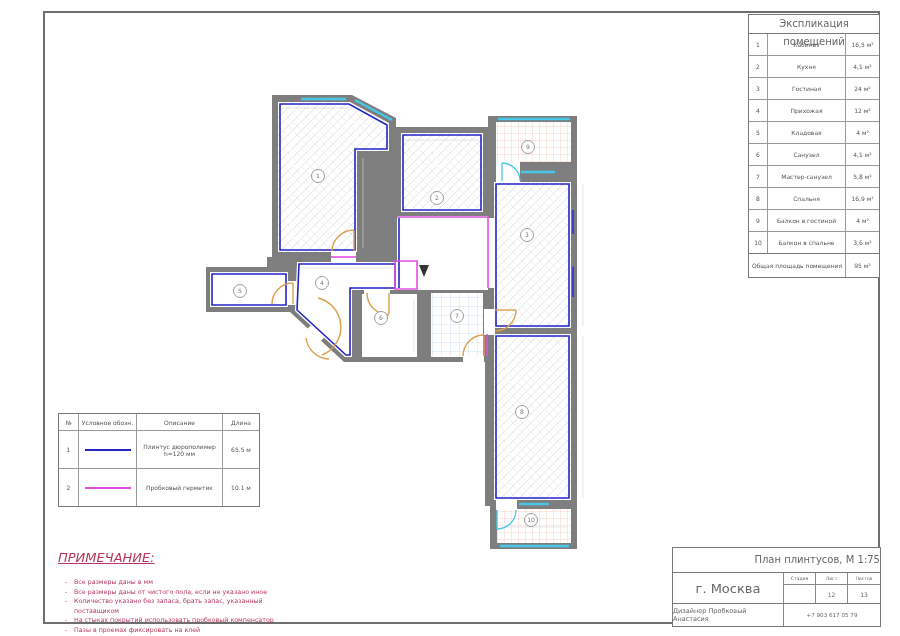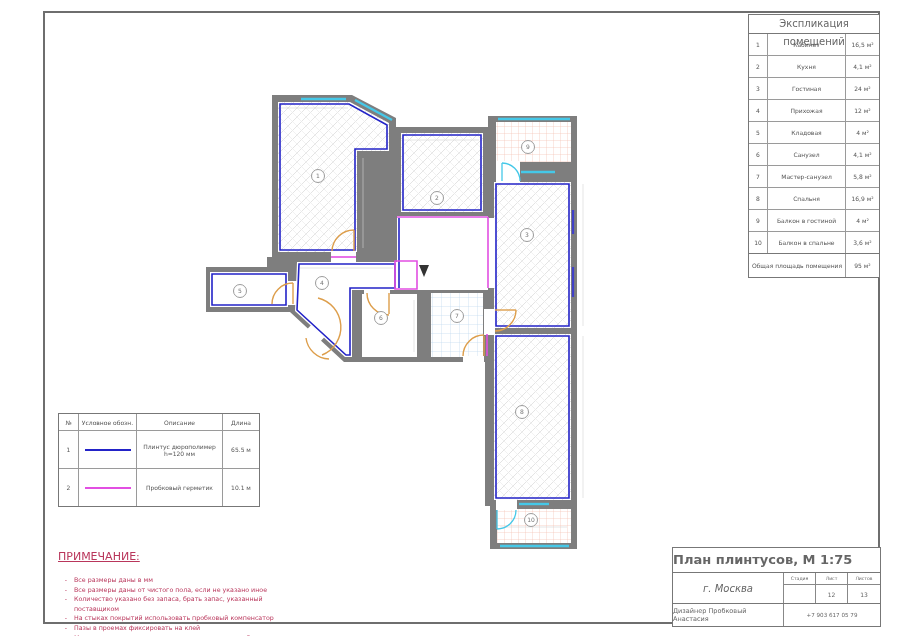--- a/index.html
+++ b/index.html
@@ -44,7 +44,7 @@
 
   
   .notes{position:absolute;left:58px;top:550px;width:230px;color:#b9365b;font-size:6.3px;}
-  .notes-title{font-size:11px;text-decoration:underline;margin-bottom:12px;}
+  .notes-title{font-size:13px;text-decoration:underline;margin-bottom:12px;font-style:italic;}
   .note{display:flex;line-height:9.6px;}
   .note .dash{width:16px;text-align:center;flex:none;}
 

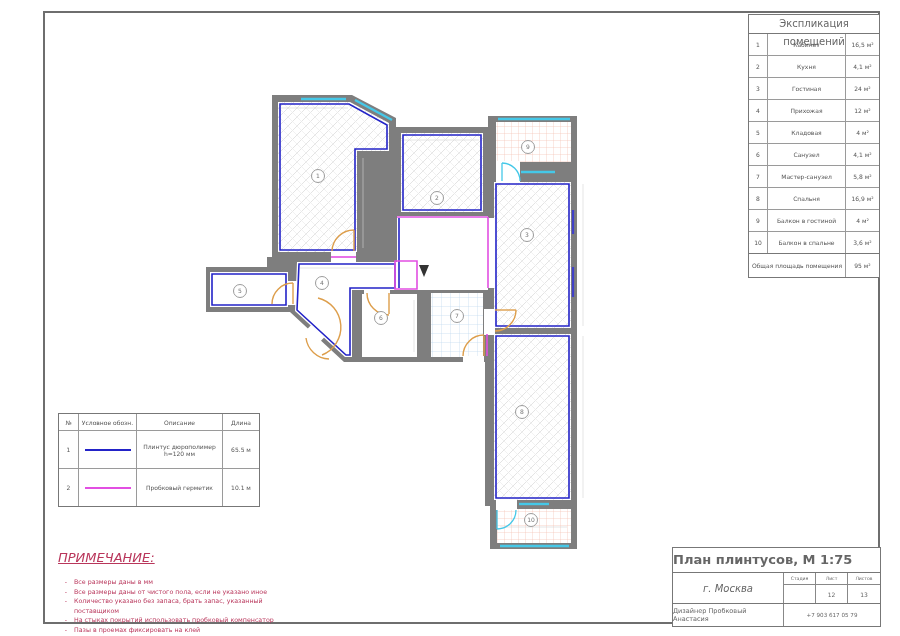--- a/index.html
+++ b/index.html
@@ -51,8 +51,8 @@
   
   .tb{position:absolute;left:672px;top:547px;width:209px;background:#fff;
       border:1.5px solid #777;box-sizing:border-box;color:#666;}
-  .tb-row1{height:24px;line-height:24px;text-align:left;font-size:13px;
-           border-bottom:1.2px solid #777;font-weight:bold;}
+  .tb-row1{height:24px;line-height:24px;text-align:right;font-size:10px;
+           border-bottom:1.2px solid #777;}
   .tb-row2{display:flex;height:30px;border-bottom:1.2px solid #777;}
   .tb-city{flex:1;display:flex;align-items:center;justify-content:center;font-size:10px;
            border-right:0.9px solid #888;font-style:italic;}

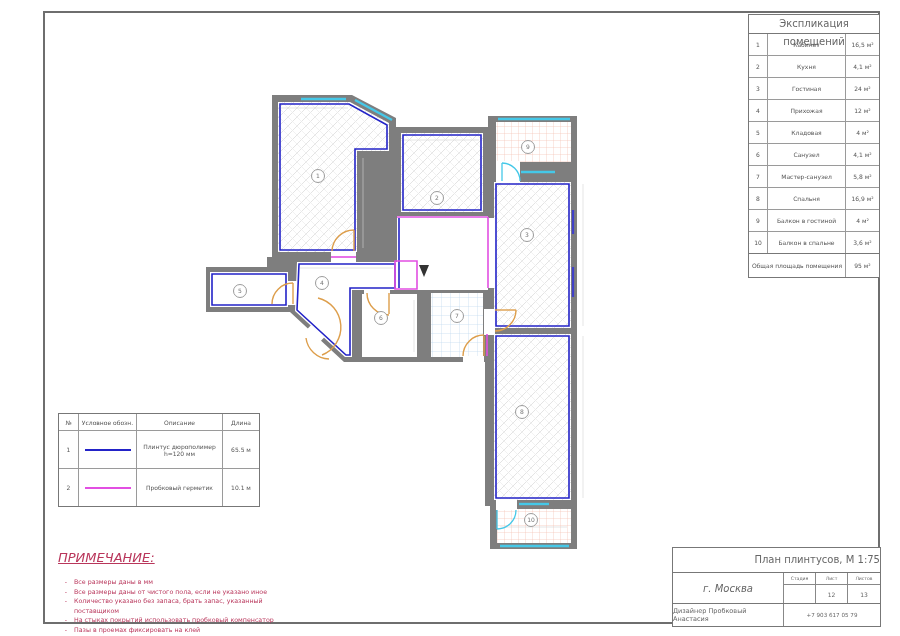--- a/index.html
+++ b/index.html
@@ -54,8 +54,8 @@
   .tb-row1{height:24px;line-height:24px;text-align:right;font-size:10px;
            border-bottom:1.2px solid #777;}
   .tb-row2{display:flex;height:30px;border-bottom:1.2px solid #777;}
-  .tb-city{flex:1;display:flex;align-items:center;justify-content:center;font-size:10px;
-           border-right:0.9px solid #888;font-style:italic;}
+  .tb-city{flex:1;display:flex;align-items:center;justify-content:center;font-size:13px;
+           border-right:0.9px solid #888;}
   .tb-col{width:32px;border-right:0.9px solid #888;display:flex;flex-direction:column;box-sizing:border-box;}
   .tb-col:last-child{border-right:none;}
   .tb-col .h{height:11px;line-height:11px;font-size:4.6px;text-align:center;border-bottom:0.9px solid #888;}

